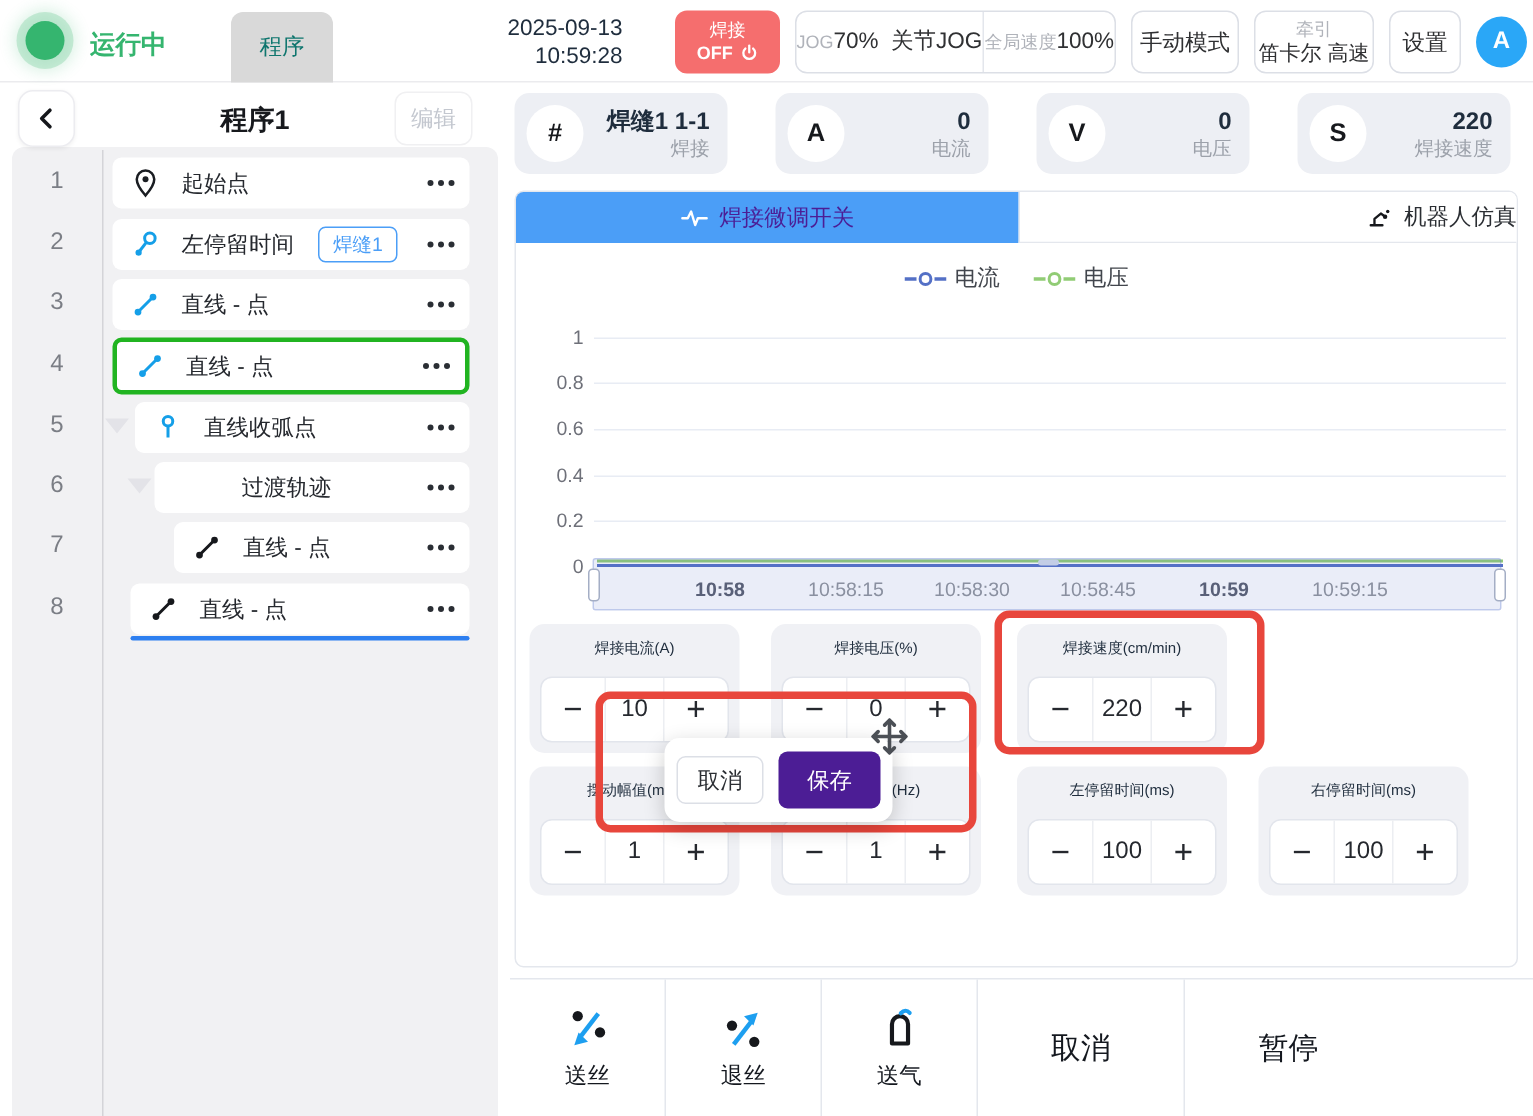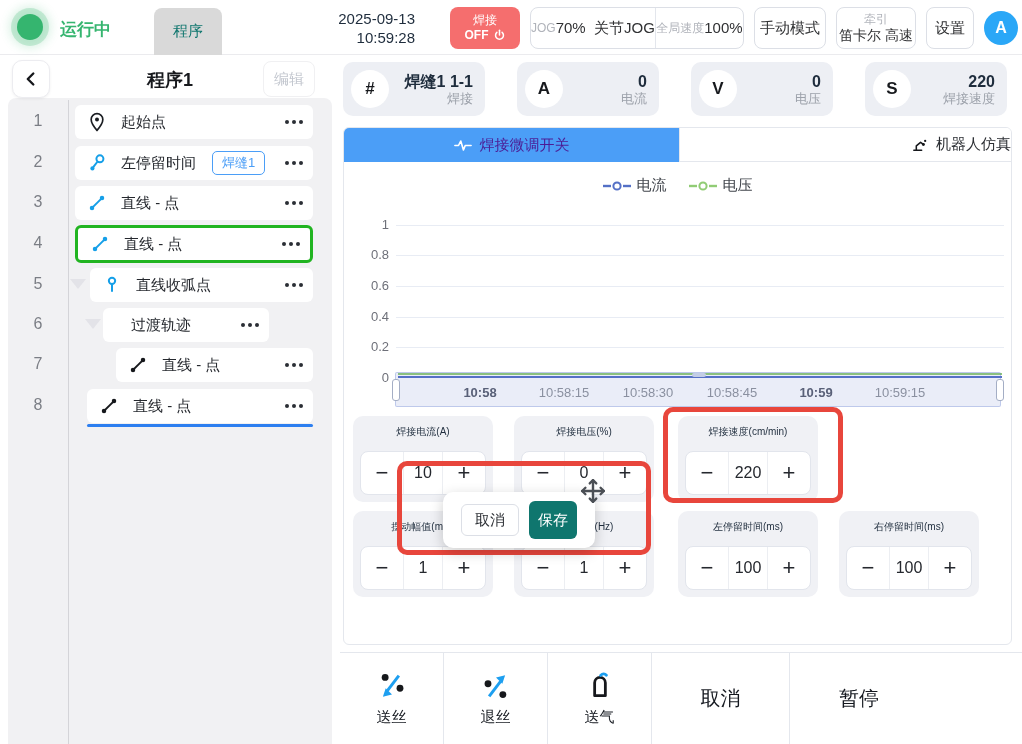--- a/index.html
+++ b/index.html
@@ -230,7 +230,7 @@
   </div>
 
   <div class="tri" style="left:85px;top:319px"></div>
-  <div class="scard" style="left:103px;top:308px;width:166px;padding-left:28px">
+  <div class="scard" style="left:103px;top:308px;width:210px;padding-left:58px">
     <span class="slabel">过渡轨迹</span>
     <span class="sdots">
         <i></i>

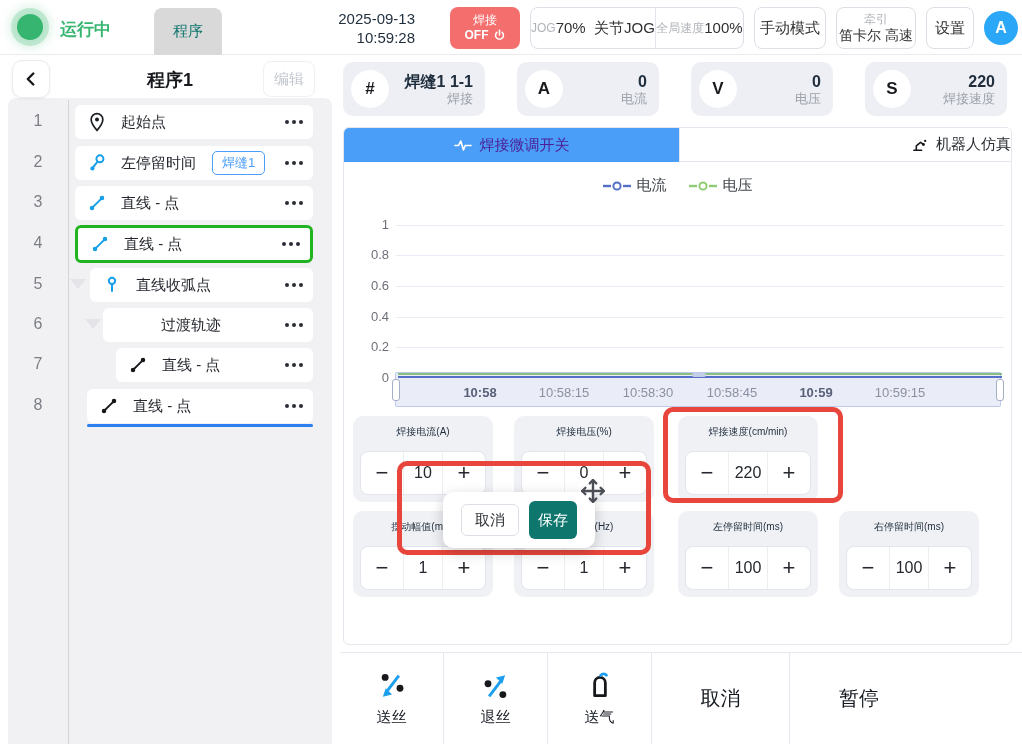--- a/index.html
+++ b/index.html
@@ -78,7 +78,7 @@
   .redbox { position:absolute; border:5px solid #e8463c; border-radius:10px; z-index:8; }
   .popup { position:absolute; left:443px; top:492px; width:152px; height:56px; background:#fff; border-radius:10px; box-shadow:0 4px 14px rgba(0,0,0,.2); z-index:9; display:flex; align-items:center; justify-content:center; gap:10px; }
   .pop-cancel { width:58px; height:32px; background:#fff; border:1px solid #dcdfe6; border-radius:6px; font-size:15px; color:#2b2e33; display:flex; align-items:center; justify-content:center; }
-  .pop-save { width:48px; height:38px; background:#0f766e; border:none; border-radius:6px; font-size:15px; color:#fff; display:flex; align-items:center; justify-content:center; }
+  .pop-save { width:68px; height:38px; background:#4c1d95; border:none; border-radius:6px; font-size:15px; color:#fff; display:flex; align-items:center; justify-content:center; }
   .movecur { position:absolute; left:580px; top:478px; z-index:10; }
 
   

